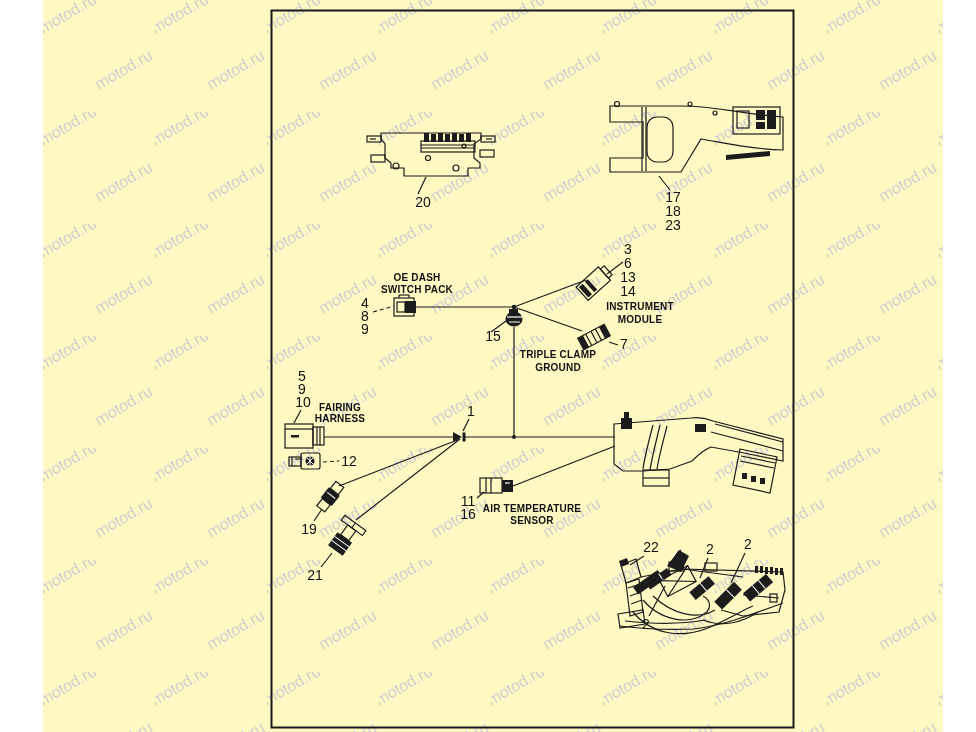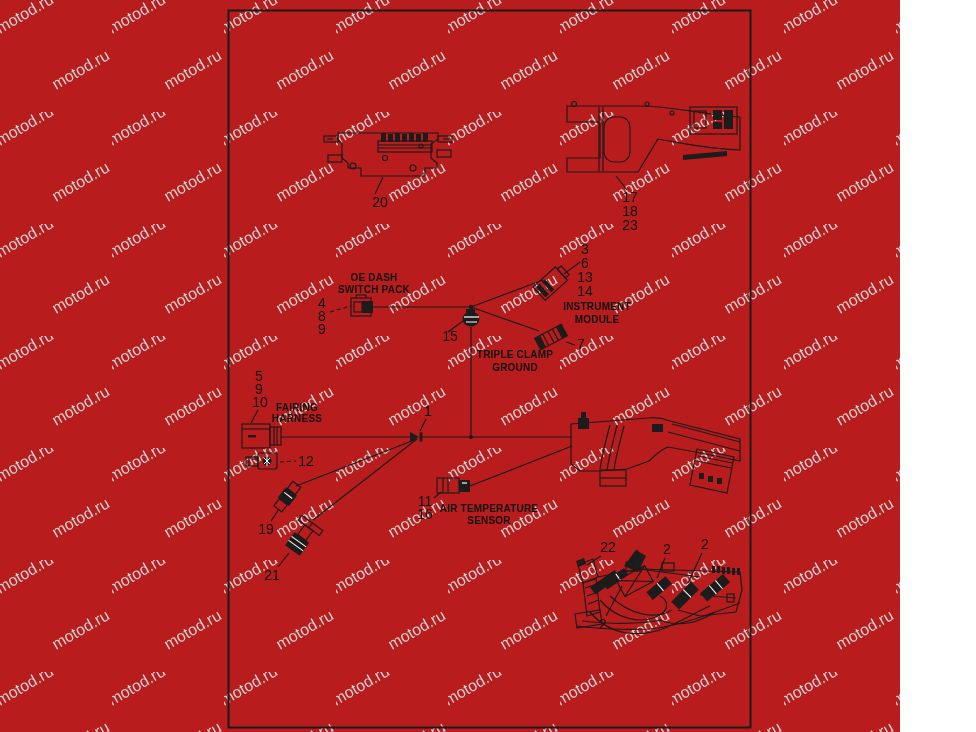--- a/index.html
+++ b/index.html
@@ -3,8 +3,8 @@
 <meta charset="utf-8">
 <style>
   html,body{margin:0;padding:0;background:#fff;}
-  .stage{position:relative;width:900px;height:732px;background:#b91c1c;overflow:hidden;
-         font-family:"Liberation Sans",sans-serif;}
+  .stage{position:relative;width:900px;height:732px;background:#fef9c3;overflow:hidden;
+         font-family:"Liberation Sans",sans-serif;margin-left:43px;}
   svg{position:absolute;left:0;top:0;}
   .ln{stroke:#1b1b1b;stroke-width:1.2;fill:none;}
   .dash{stroke:#1b1b1b;stroke-width:1.1;fill:none;stroke-dasharray:4 3;}

